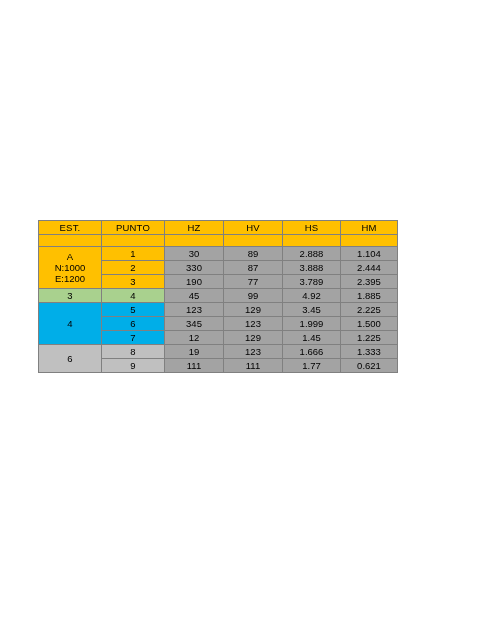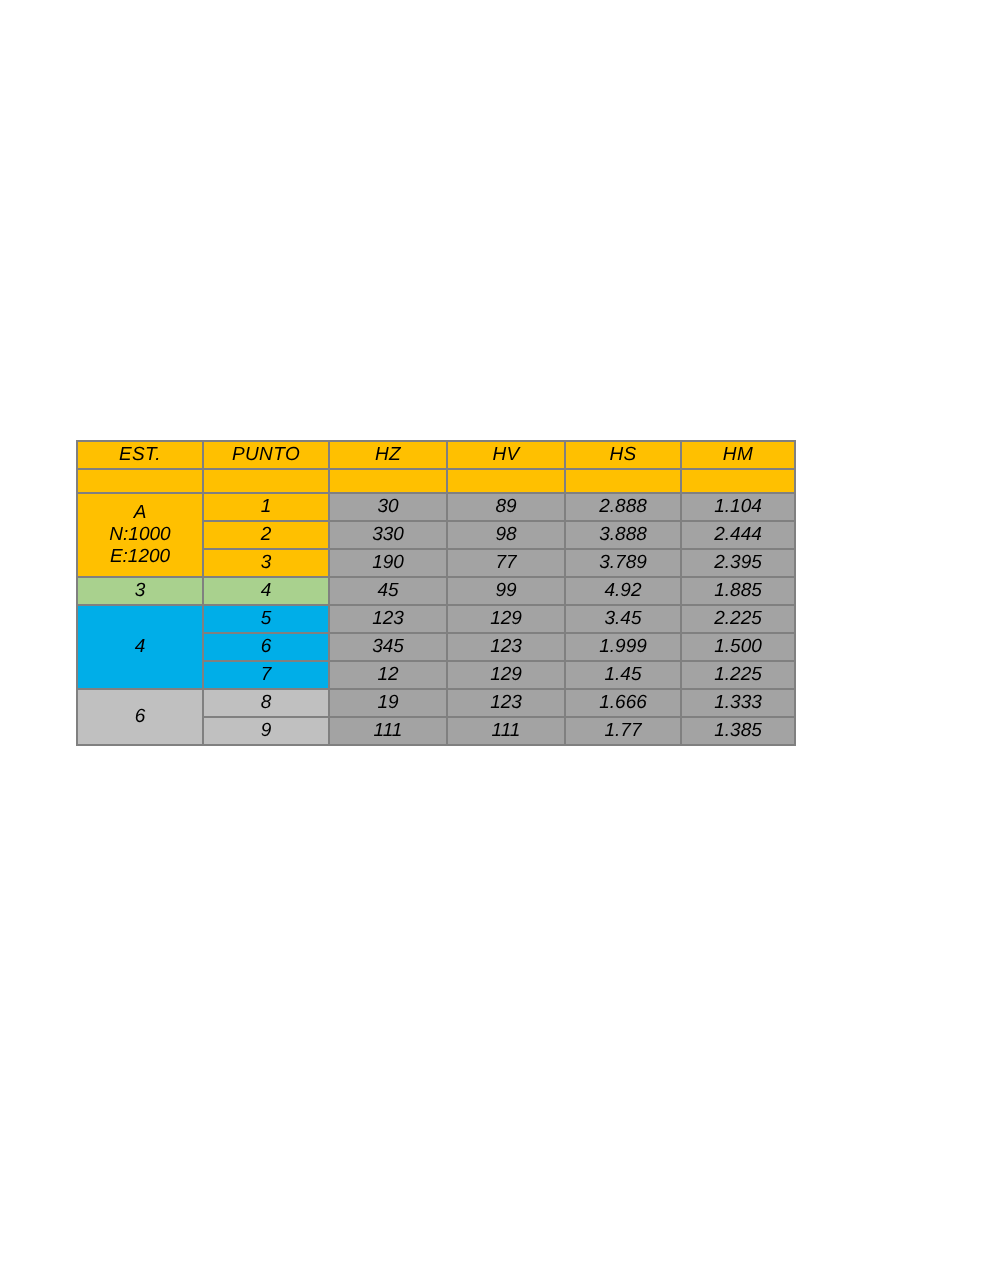--- a/index.html
+++ b/index.html
@@ -20,7 +20,6 @@
     width: 456px;
     height: 640px;
     background: #ffffff;
-    font-style: italic;
   }
 
   

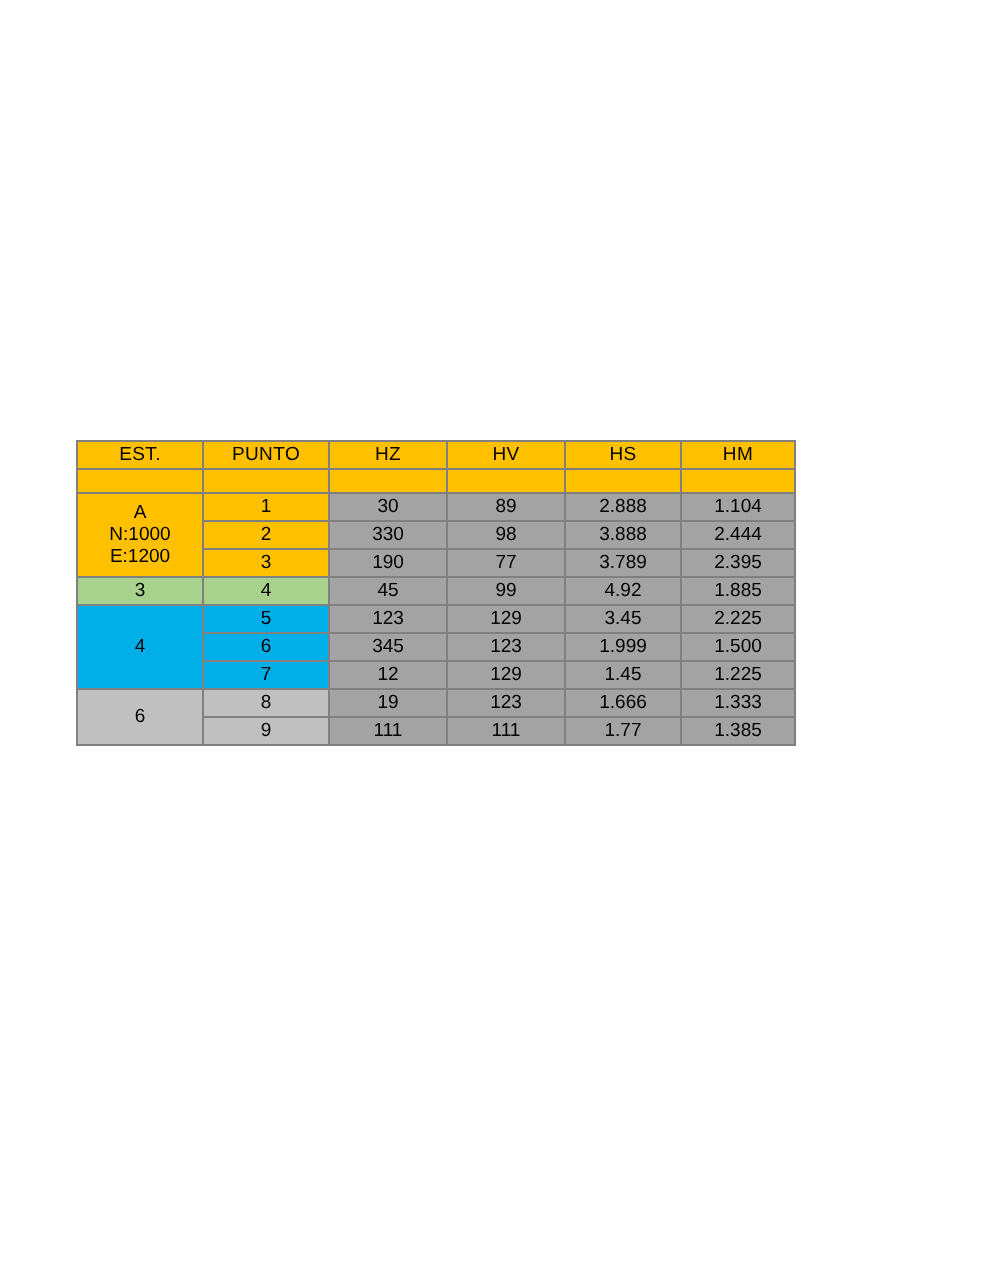--- a/index.html
+++ b/index.html
@@ -139,7 +139,7 @@
           <tr>
             <td class="fill-orange">2</td>
             <td class="fill-white">330</td>
-            <td class="fill-white">98</td>
+            <td class="fill-white">87</td>
             <td class="fill-white">3.888</td>
             <td class="fill-white">2.444</td>
           </tr>

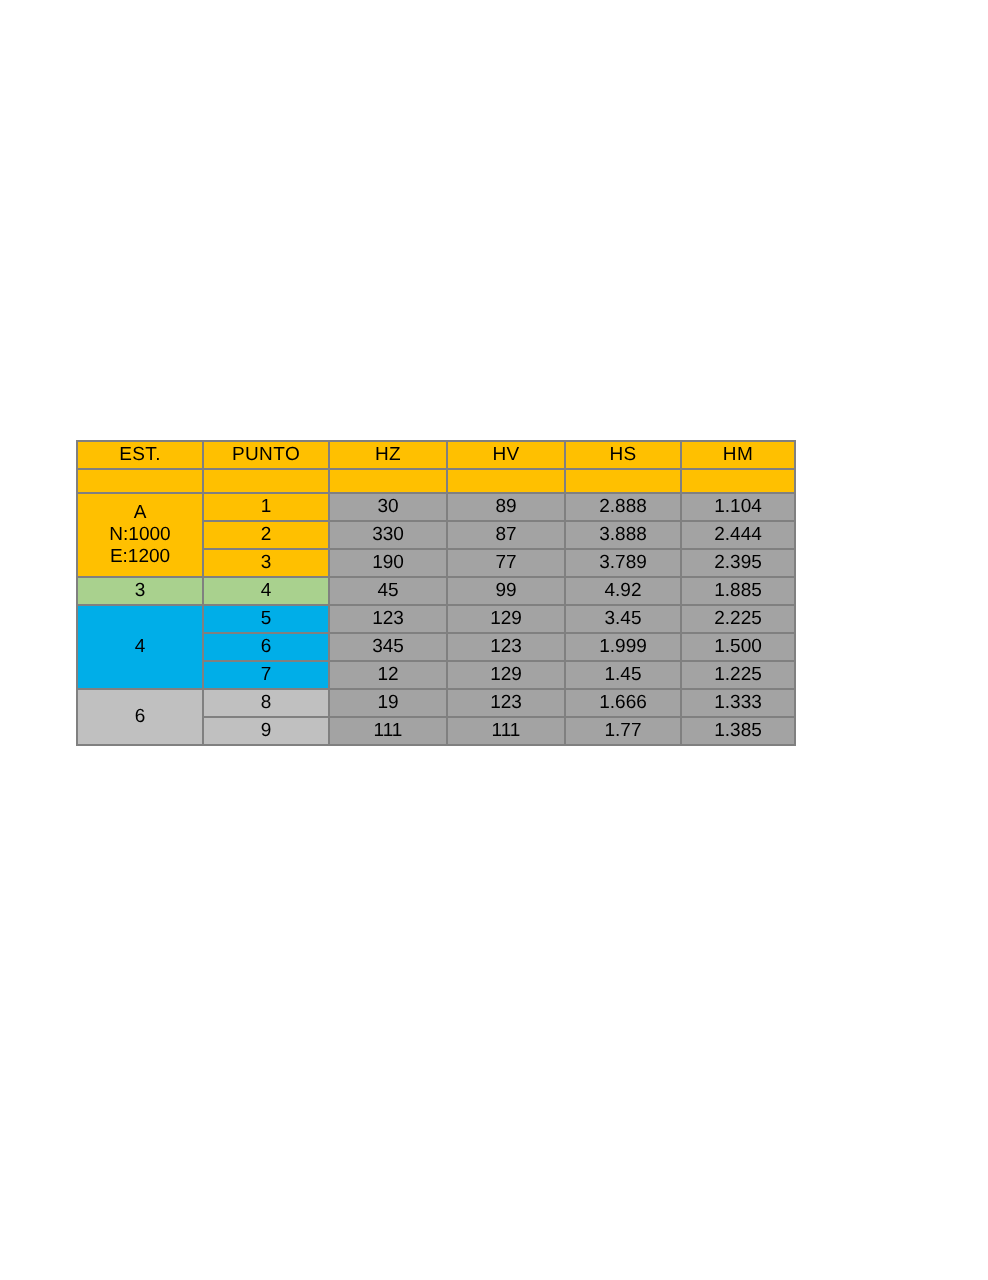--- a/index.html
+++ b/index.html
@@ -199,7 +199,7 @@
             <td class="fill-white">111</td>
             <td class="fill-white">111</td>
             <td class="fill-white">1.77</td>
-            <td class="fill-white">1.385</td>
+            <td class="fill-white">0.621</td>
           </tr>
         </tbody>
     </table>

